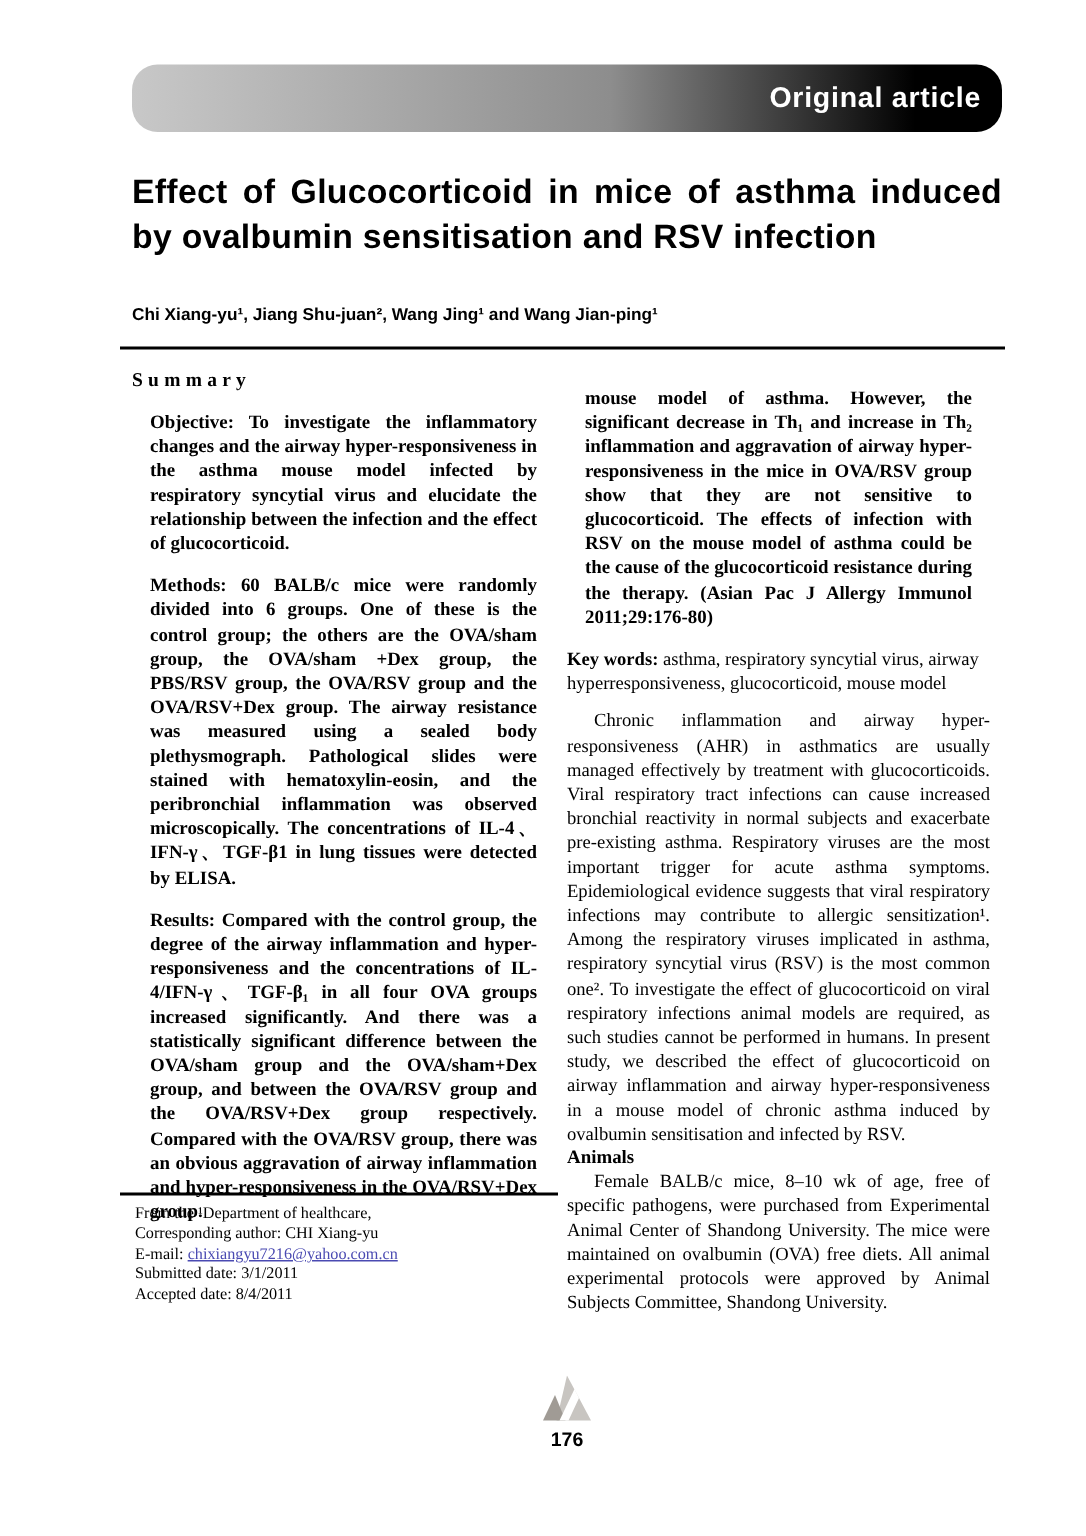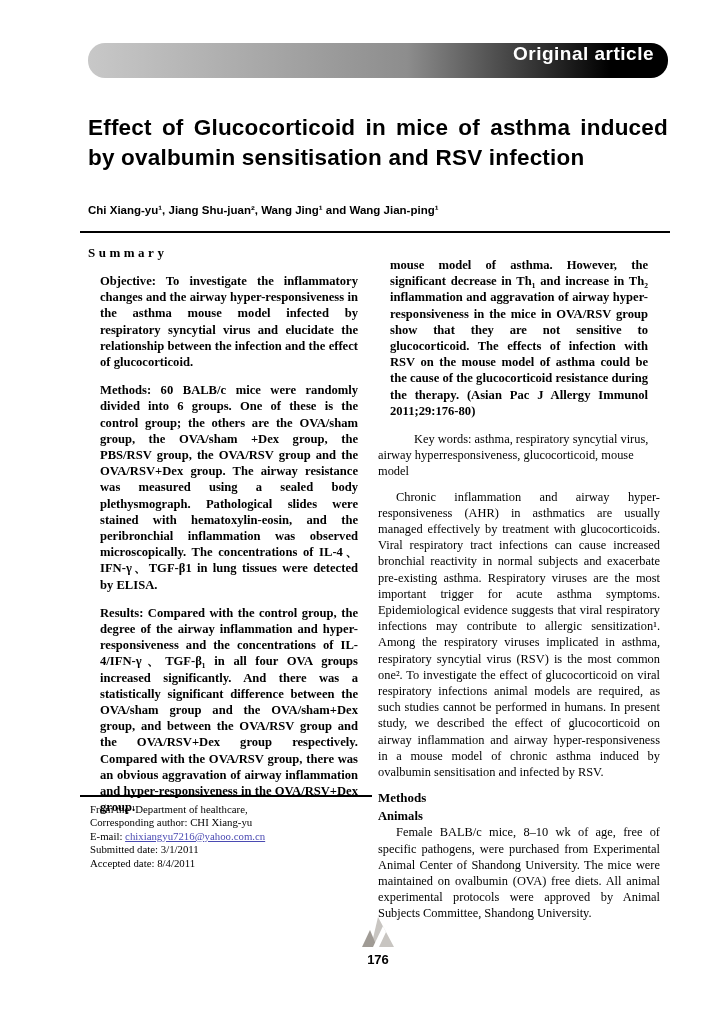--- a/index.html
+++ b/index.html
@@ -19,13 +19,13 @@
     left: 88px;
     top: 43px;
     width: 580px;
-    height: 35px;
+    height: 45px;
     background: linear-gradient(to right,
       var(--banner-gradient-start, #c8c8c8) 0%,
       #8d8d8d 55%,
       var(--banner-gradient-end, #000000) 90%);
     display: flex;
-    align-items: flex-start;
+    align-items: center;
     justify-content: flex-end;
     padding-right: 14px;
     box-sizing: border-box;

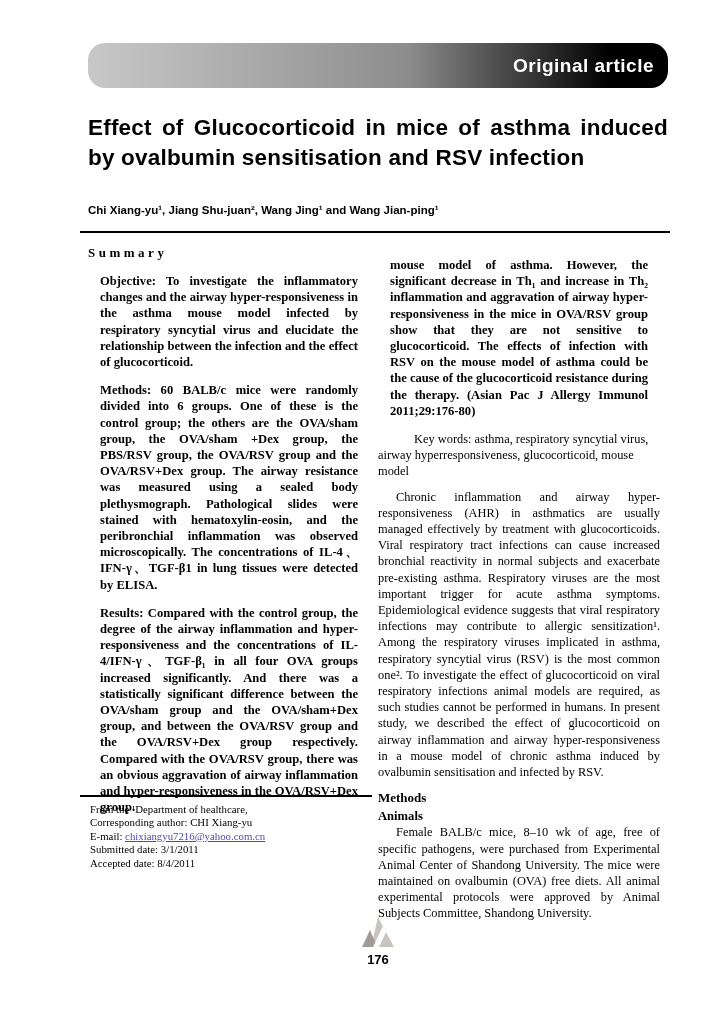--- a/index.html
+++ b/index.html
@@ -108,7 +108,7 @@
     line-height: 16.2px;
     text-align: left;
   }
-  .keywords-label { font-weight: normal; margin-left: 36px; }
+  .keywords-label { font-weight: bold; }
 
   .section-heading {
     font-size: 13px;

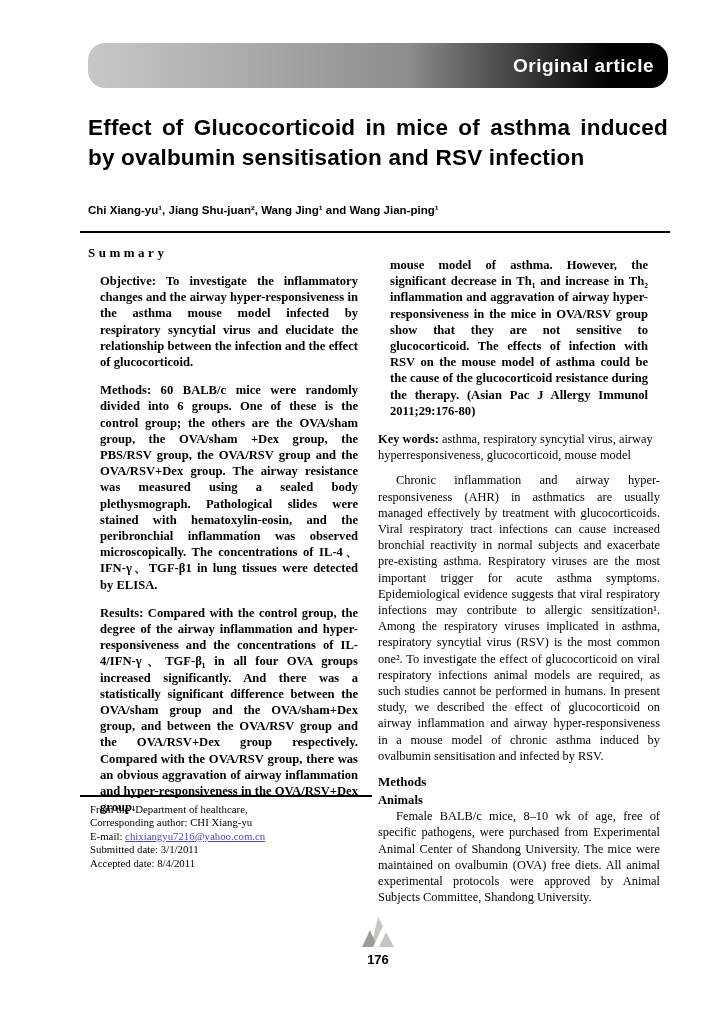--- a/index.html
+++ b/index.html
@@ -194,7 +194,6 @@
 
       <p class="body-p indent">Chronic inflammation and airway hyper-responsiveness (AHR) in asthmatics are usually managed effectively by treatment with glucocorticoids. Viral respiratory tract infections can cause increased bronchial reactivity in normal subjects and exacerbate pre-existing asthma. Respiratory viruses are the most important trigger for acute asthma symptoms. Epidemiological evidence suggests that viral respiratory infections may contribute to allergic sensitization¹. Among the respiratory viruses implicated in asthma, respiratory syncytial virus (RSV) is the most common one². To investigate the effect of glucocorticoid on viral respiratory infections animal models are required, as such studies cannot be performed in humans. In present study, we described the effect of glucocorticoid on airway inflammation and airway hyper-responsiveness in a mouse model of chronic asthma induced by ovalbumin sensitisation and infected by RSV.</p>
 
-      <h3 class="section-heading mt">Methods</h3>
       <h4 class="sub-heading">Animals</h4>
       <p class="body-p indent">Female BALB/c mice, 8–10 wk of age, free of specific pathogens, were purchased from Experimental Animal Center of Shandong University. The mice were maintained on ovalbumin (OVA) free diets. All animal experimental protocols were approved by Animal Subjects Committee, Shandong University.</p>
     </div>

